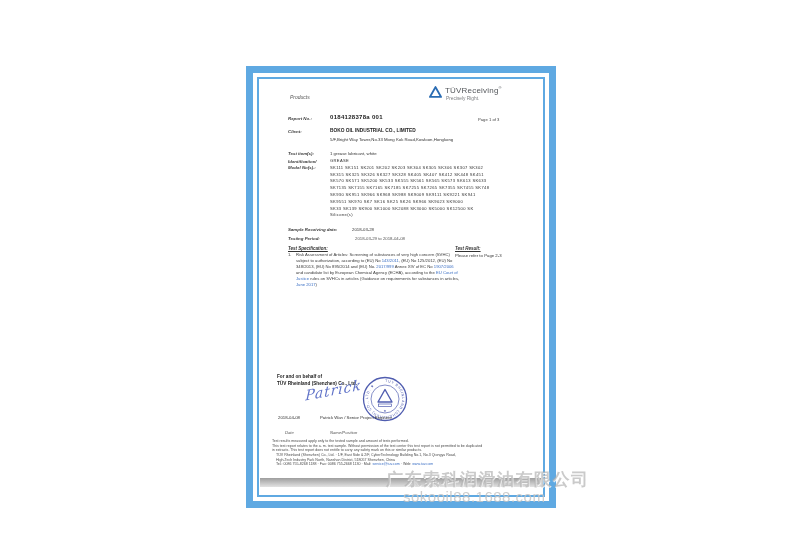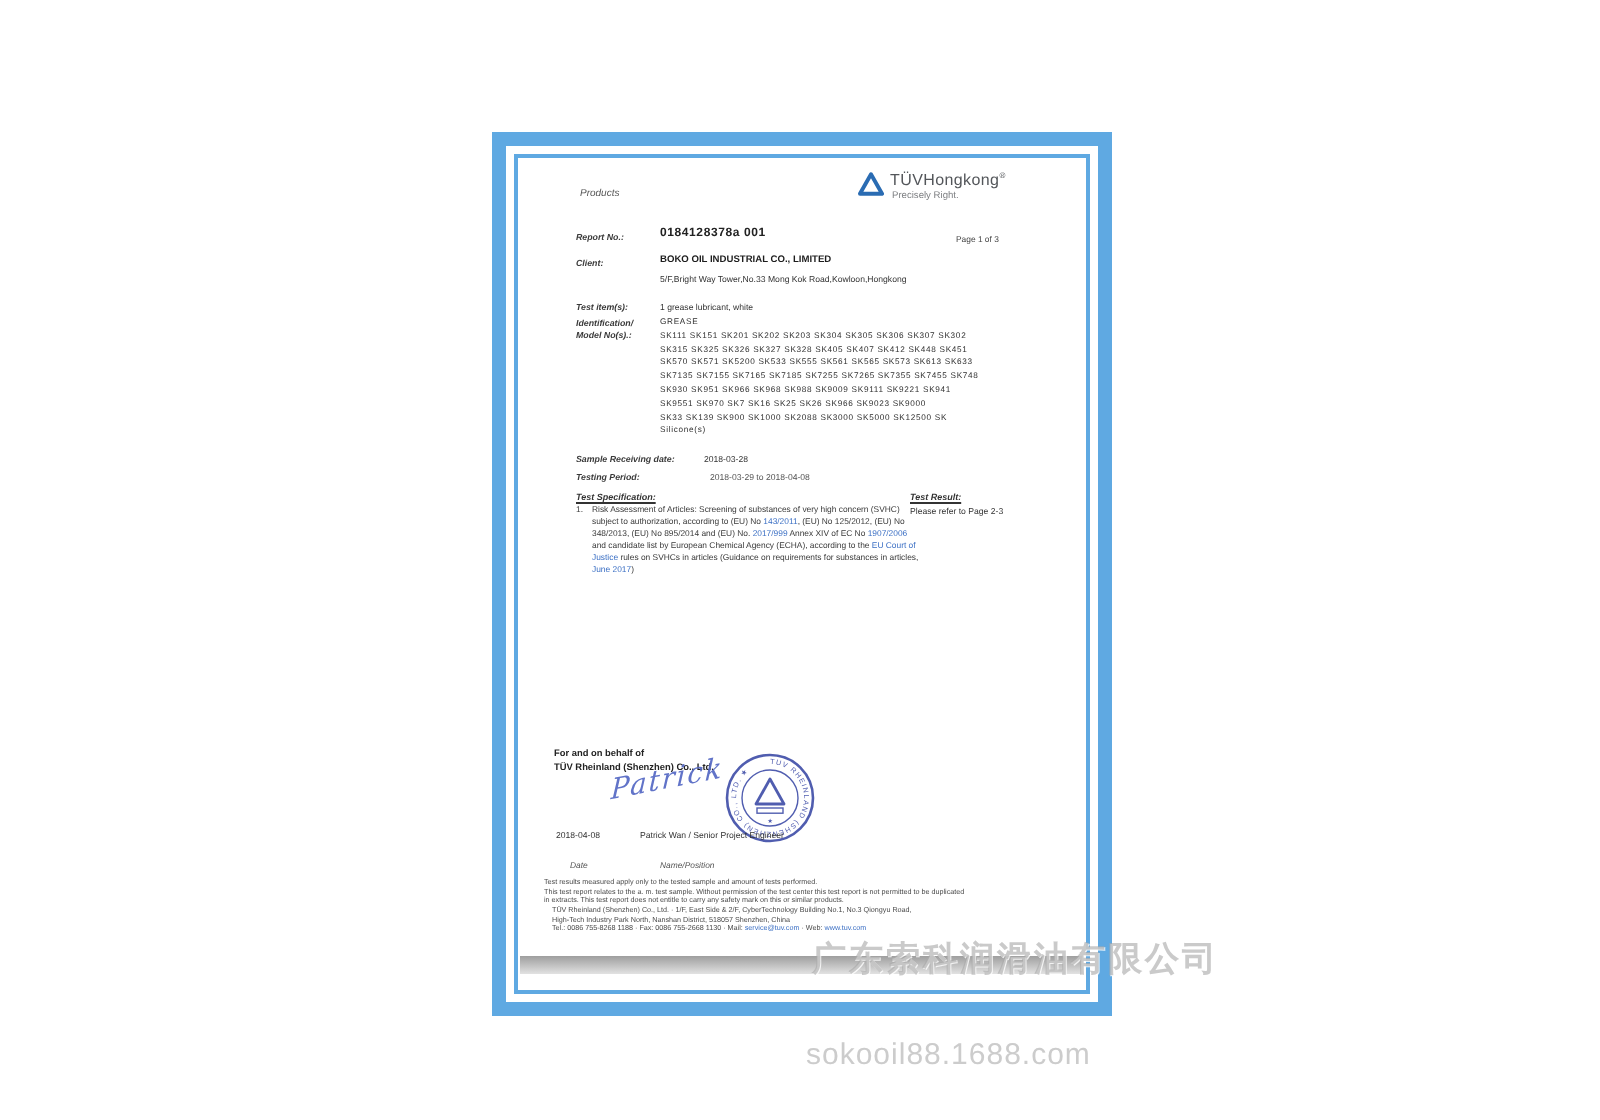--- a/index.html
+++ b/index.html
@@ -60,7 +60,7 @@
         <polygon points="10,1.5 18.5,16.5 1.5,16.5" fill="none" stroke="#2a6cb3" stroke-width="3" stroke-linejoin="round"></polygon>
       </svg>
       <div class="logo-text">
-        <div class="brand"><b>TÜV</b><span>Hongkong</span><span class="reg">®</span></div>
+        <div class="brand"><b>TÜV</b><span>Receiving</span><span class="reg">®</span></div>
         <div class="tagline">Precisely Right.</div>
       </div>
     </div>

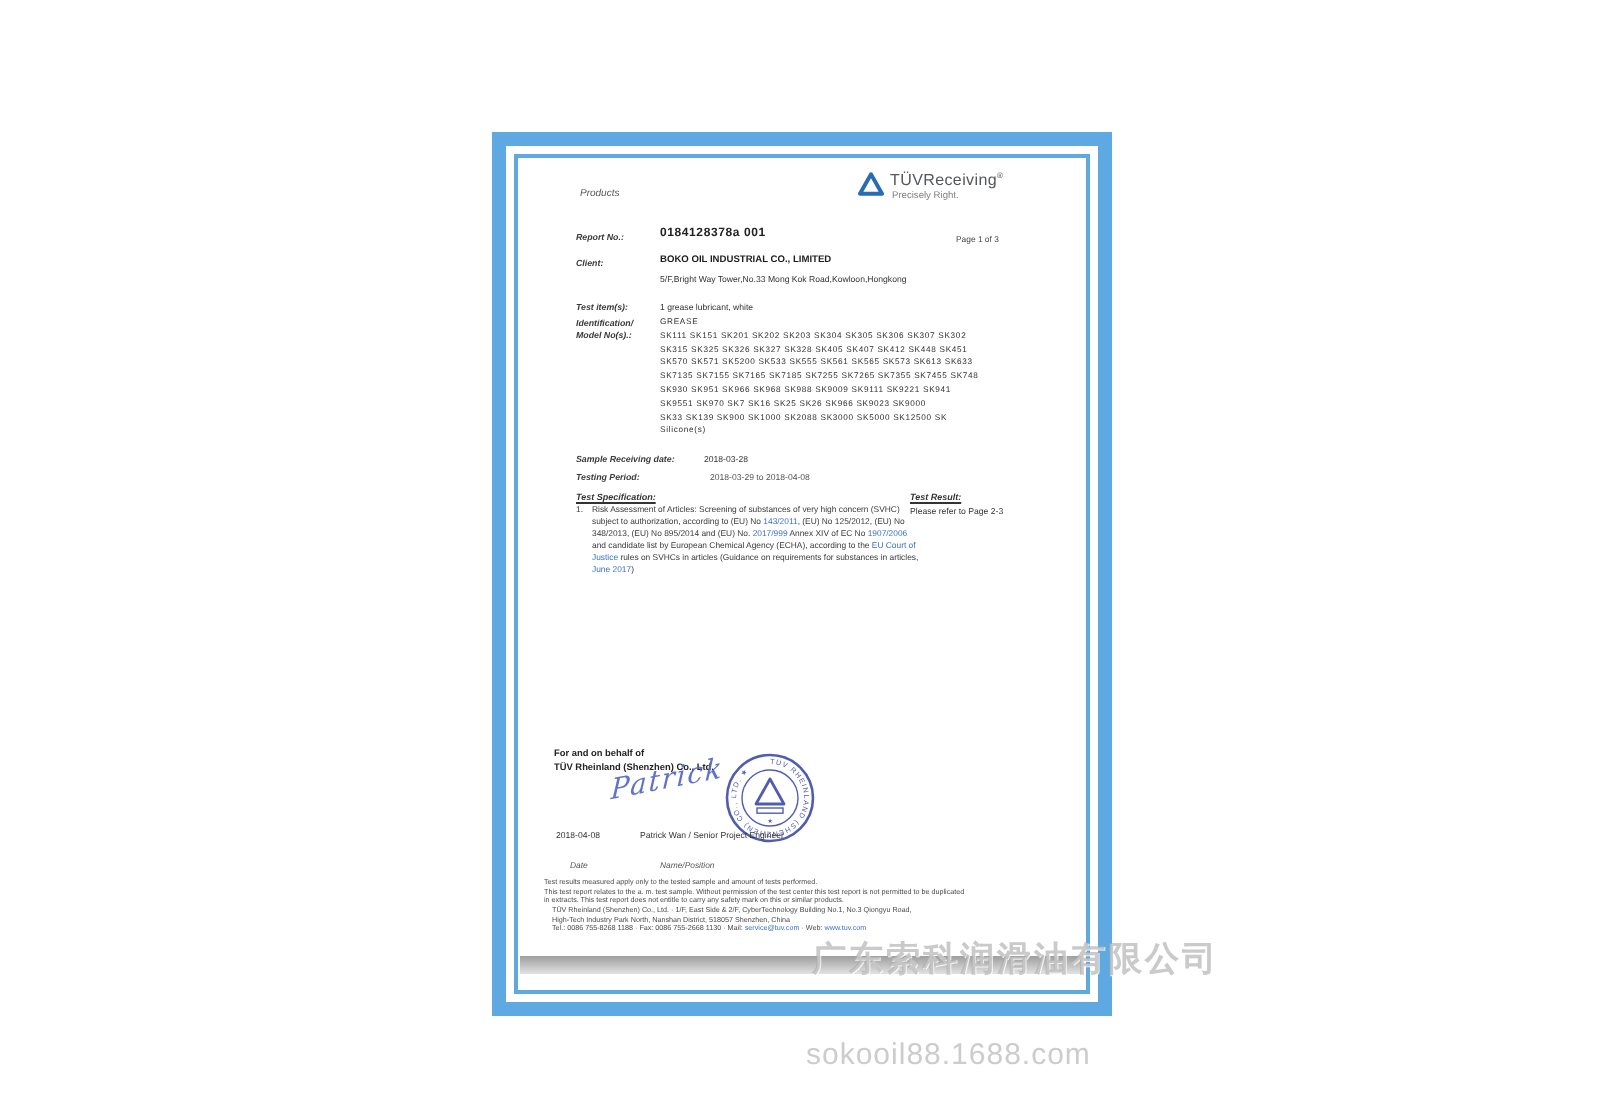--- a/index.html
+++ b/index.html
@@ -38,7 +38,7 @@
   .addrblock div,.addrblock span{white-space:nowrap;}
   .graystrip{position:absolute;left:1px;top:399px;width:281px;height:9px;
              background:linear-gradient(#9e9e9e,#e2e2e2);}
-  .wm-cn{position:absolute;left:406px;top:468px;font-size:17px;font-weight:bold;letter-spacing:1.5px;
+  .wm-cn{position:absolute;left:386px;top:468px;font-size:17px;font-weight:bold;letter-spacing:1.5px;
          color:rgba(170,170,170,0.62);text-shadow:0.5px 0.5px 0 rgba(255,255,255,0.8);white-space:nowrap;z-index:5;}
   .wm-site{position:absolute;left:403px;top:519px;font-size:15px;letter-spacing:0.5px;
            color:rgba(195,195,195,0.85);white-space:nowrap;z-index:5;}

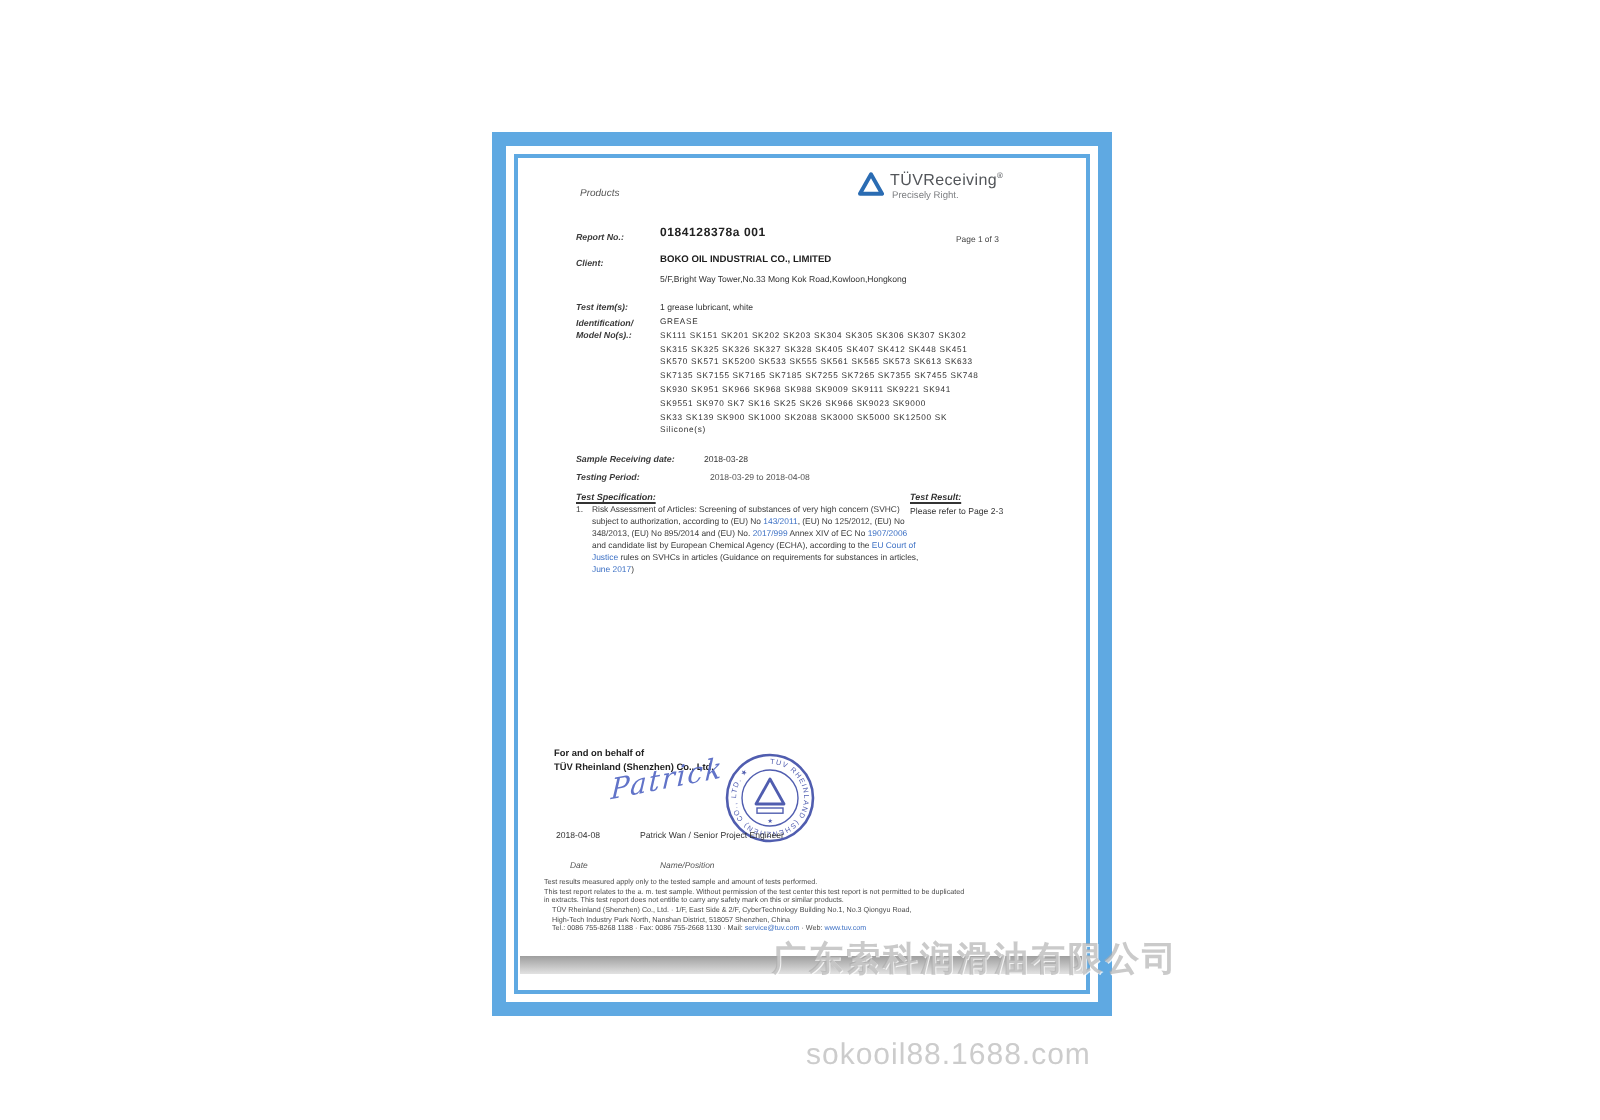--- a/index.html
+++ b/index.html
@@ -40,7 +40,7 @@
              background:linear-gradient(#9e9e9e,#e2e2e2);}
   .wm-cn{position:absolute;left:386px;top:468px;font-size:17px;font-weight:bold;letter-spacing:1.5px;
          color:rgba(170,170,170,0.62);text-shadow:0.5px 0.5px 0 rgba(255,255,255,0.8);white-space:nowrap;z-index:5;}
-  .wm-site{position:absolute;left:403px;top:519px;font-size:15px;letter-spacing:0.5px;
+  .wm-site{position:absolute;left:403px;top:488px;font-size:15px;letter-spacing:0.5px;
            color:rgba(195,195,195,0.85);white-space:nowrap;z-index:5;}
 </style>
 </head>

